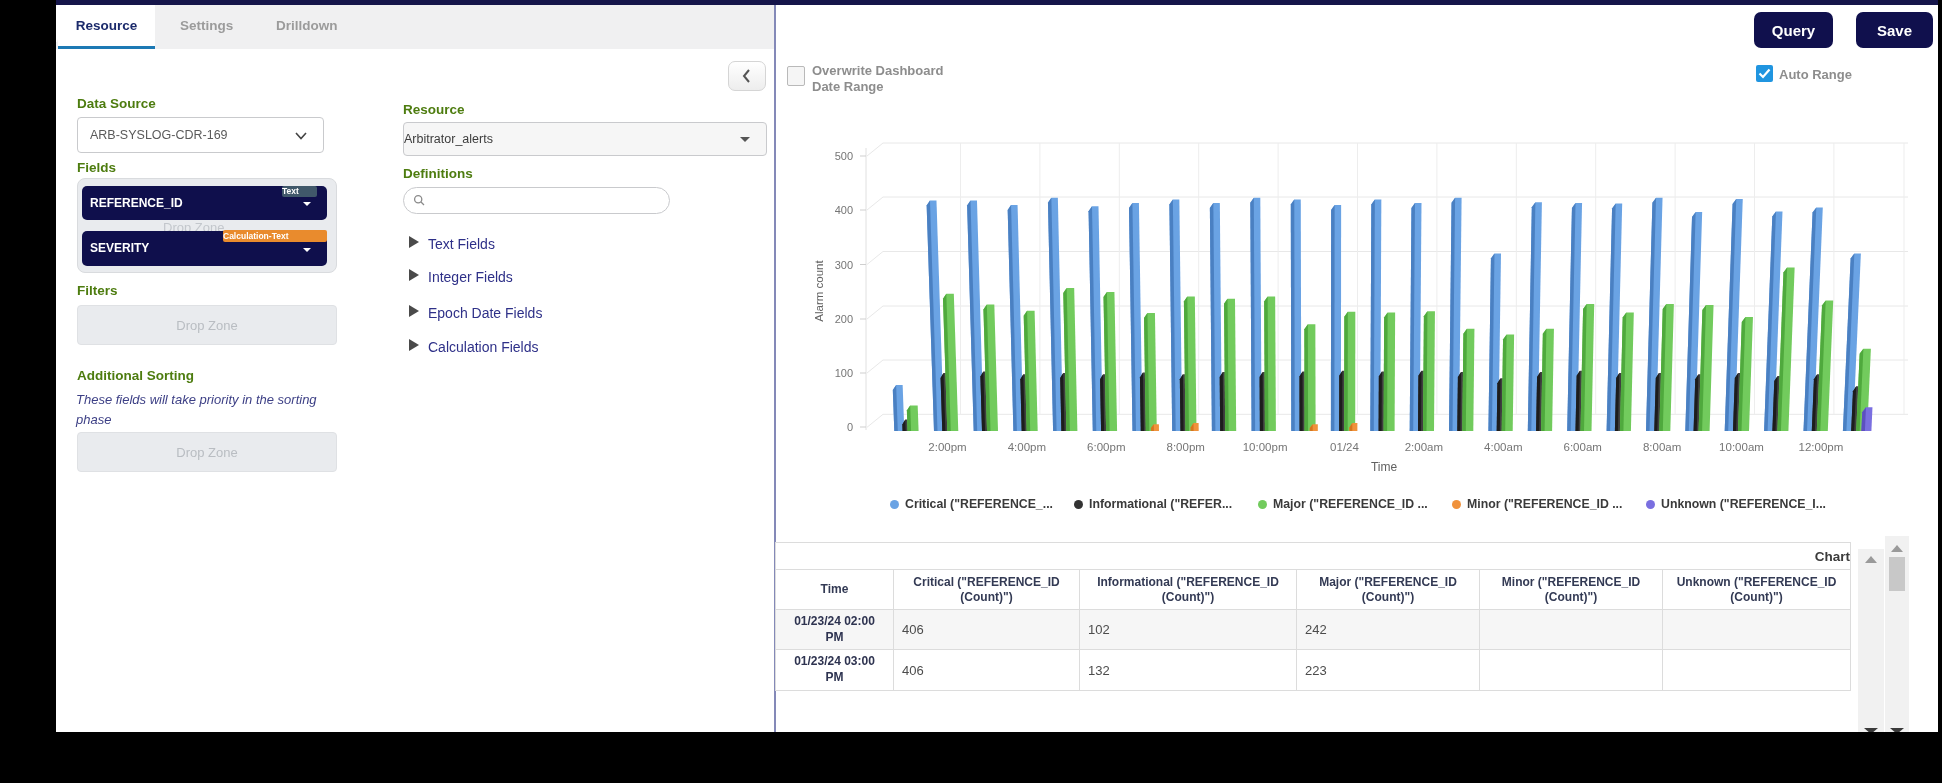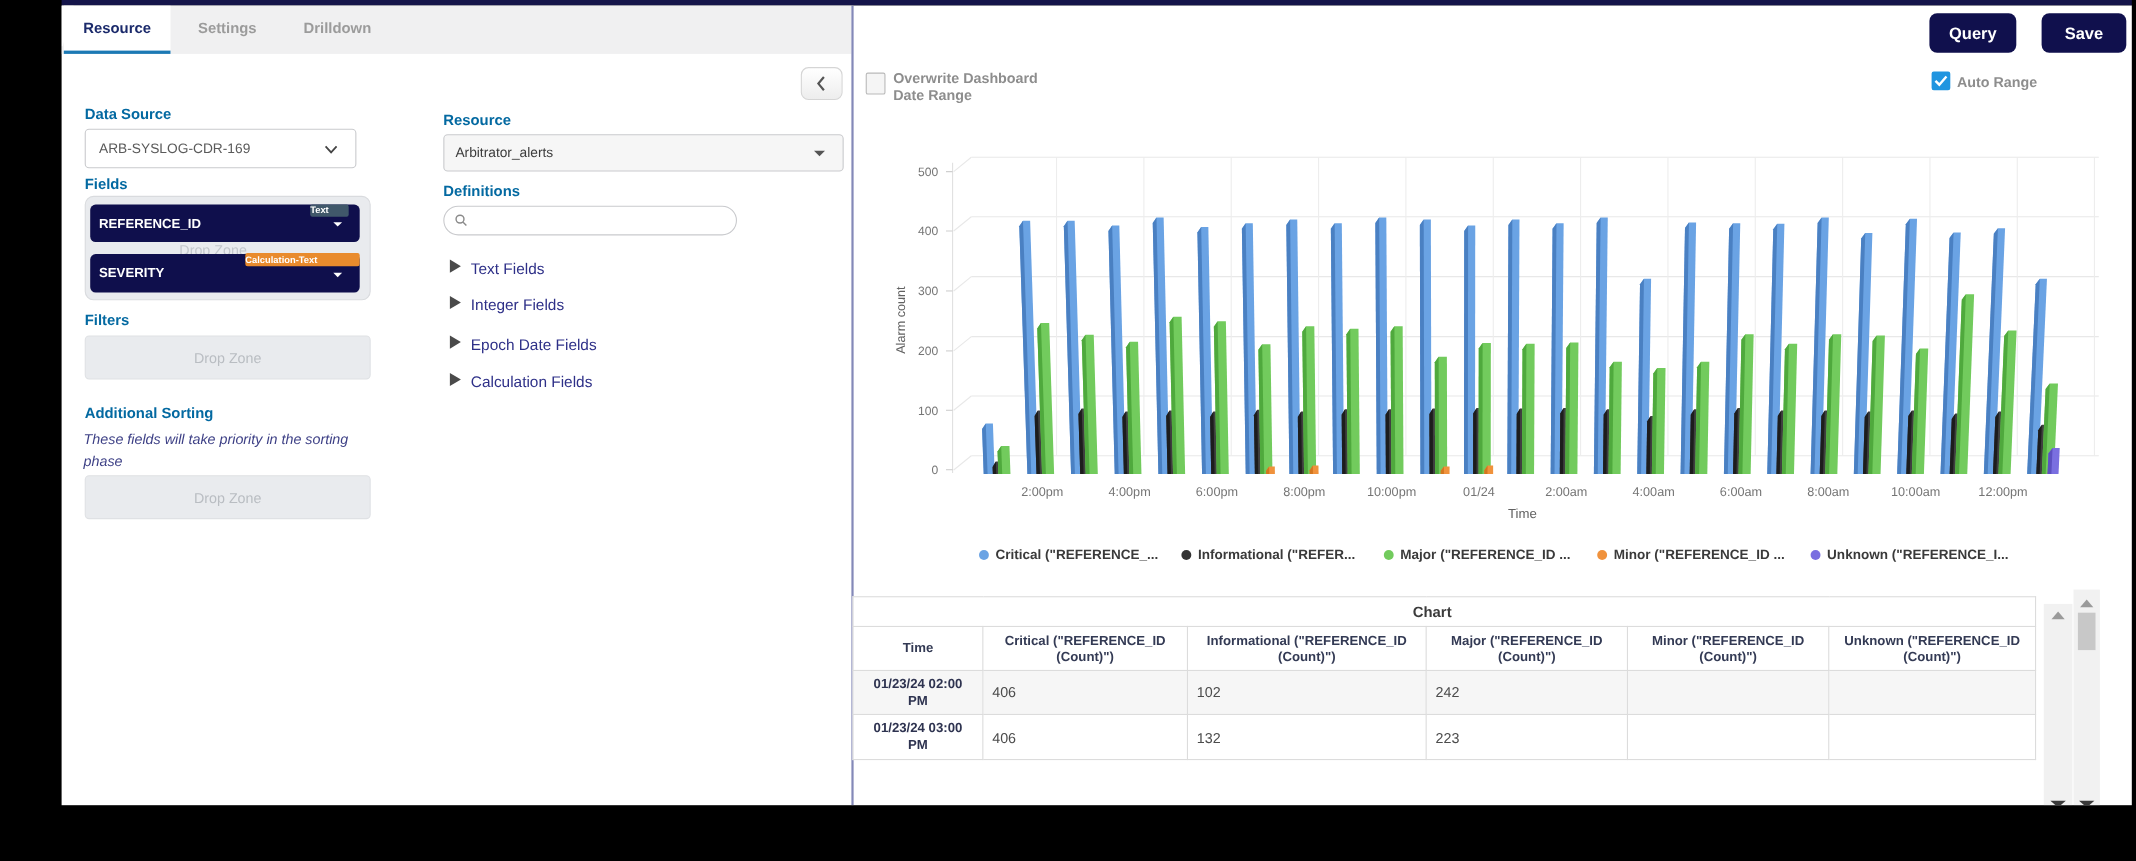--- a/index.html
+++ b/index.html
@@ -13,7 +13,7 @@
 
 #vline{position:absolute;left:718px;top:0;width:2px;height:727px;background:#8489b8}
 
-.lbl{position:absolute;color:#0369a1;font-weight:bold;font-size:13.5px}
+.lbl{position:absolute;color:#4d7c0f;font-weight:bold;font-size:13.5px}
 .input{position:absolute;border:1px solid #c9cacd;border-radius:4px;background:#fff;color:#5a5a5a;font-size:12.5px}
 .dz{position:absolute;background:#e9ebee;border:1px solid #dfe1e4;border-radius:4px;color:#b9bdc2;font-size:13px;
  display:flex;align-items:center;justify-content:center}

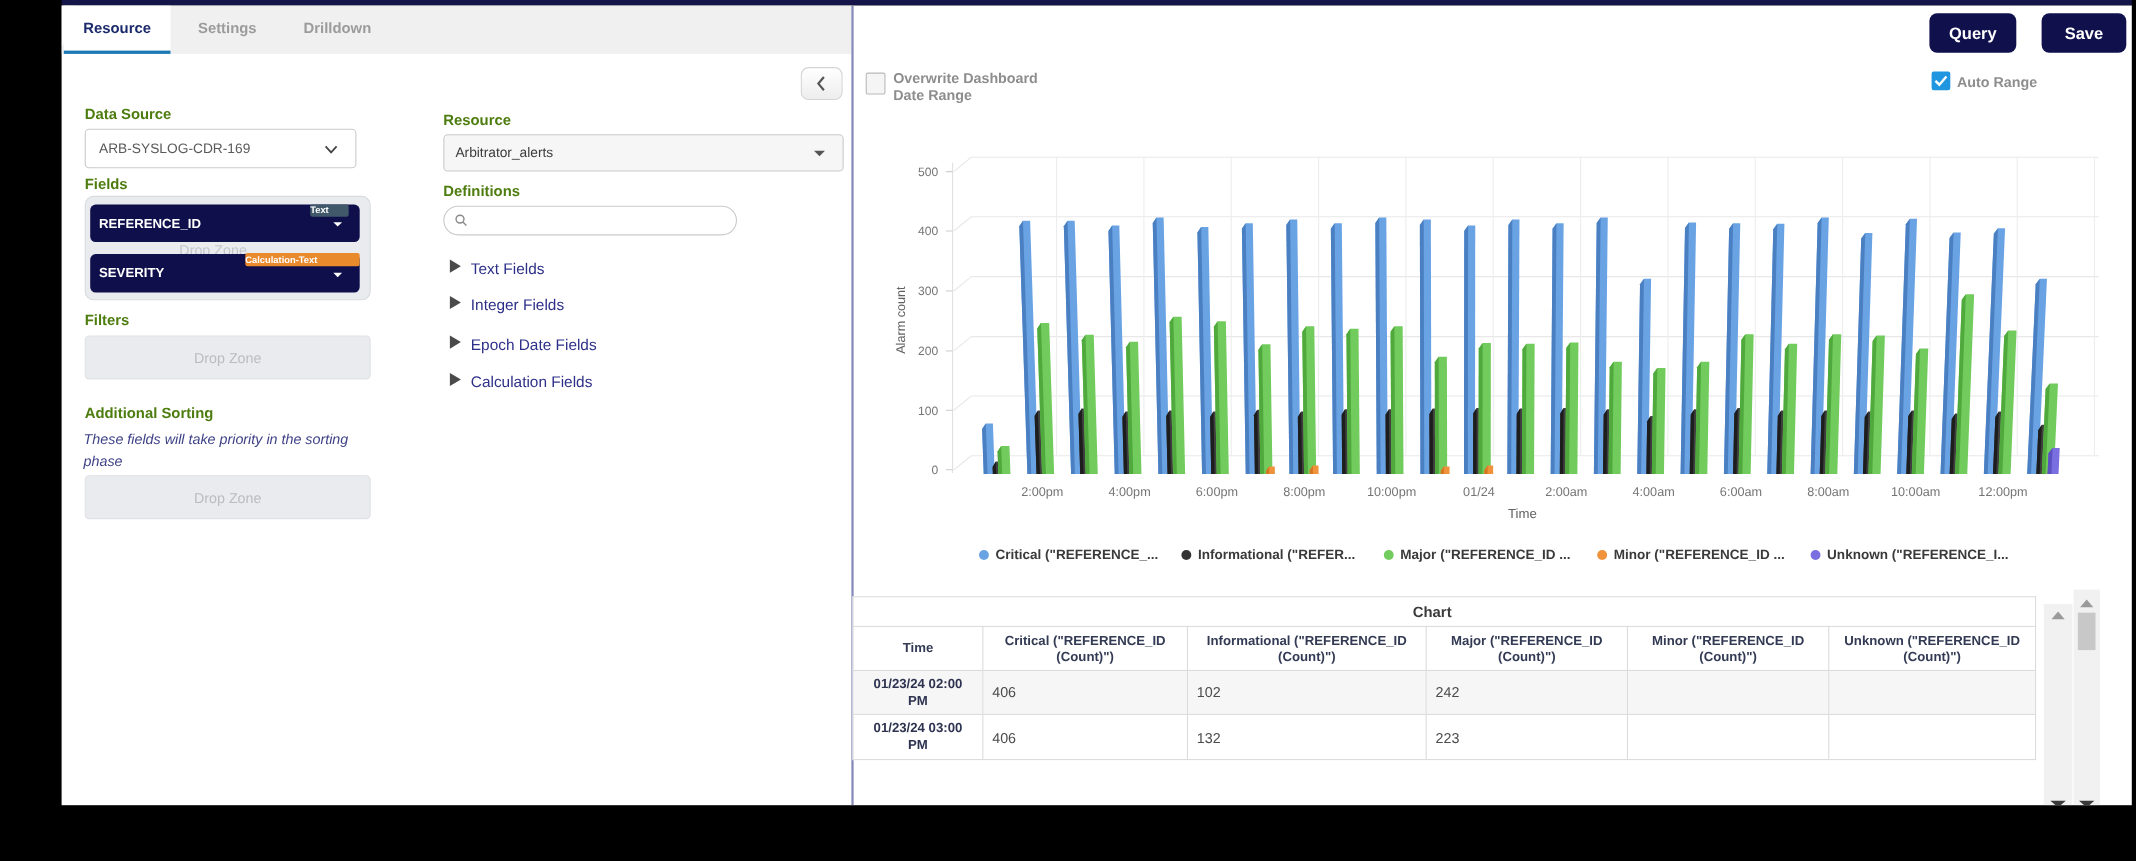--- a/index.html
+++ b/index.html
@@ -81,7 +81,7 @@
   <div class="dz" style="left:21px;top:427px;width:260px;height:40px">Drop Zone</div>
 
   <div class="lbl" style="left:347px;top:97px">Resource</div>
-  <div class="input" style="left:347px;top:117px;width:364px;height:34px;line-height:32px;padding-left:10px;background:#f6f6f6;color:#3c3c3c">Arbitrator_alerts
+  <div class="input" style="left:347px;top:117px;width:364px;height:34px;line-height:32px;padding-left:0;background:#f6f6f6;color:#3c3c3c">Arbitrator_alerts
     <div class="caret-d" style="right:16px;top:14px"></div>
   </div>
   <div class="lbl" style="left:347px;top:161px">Definitions</div>

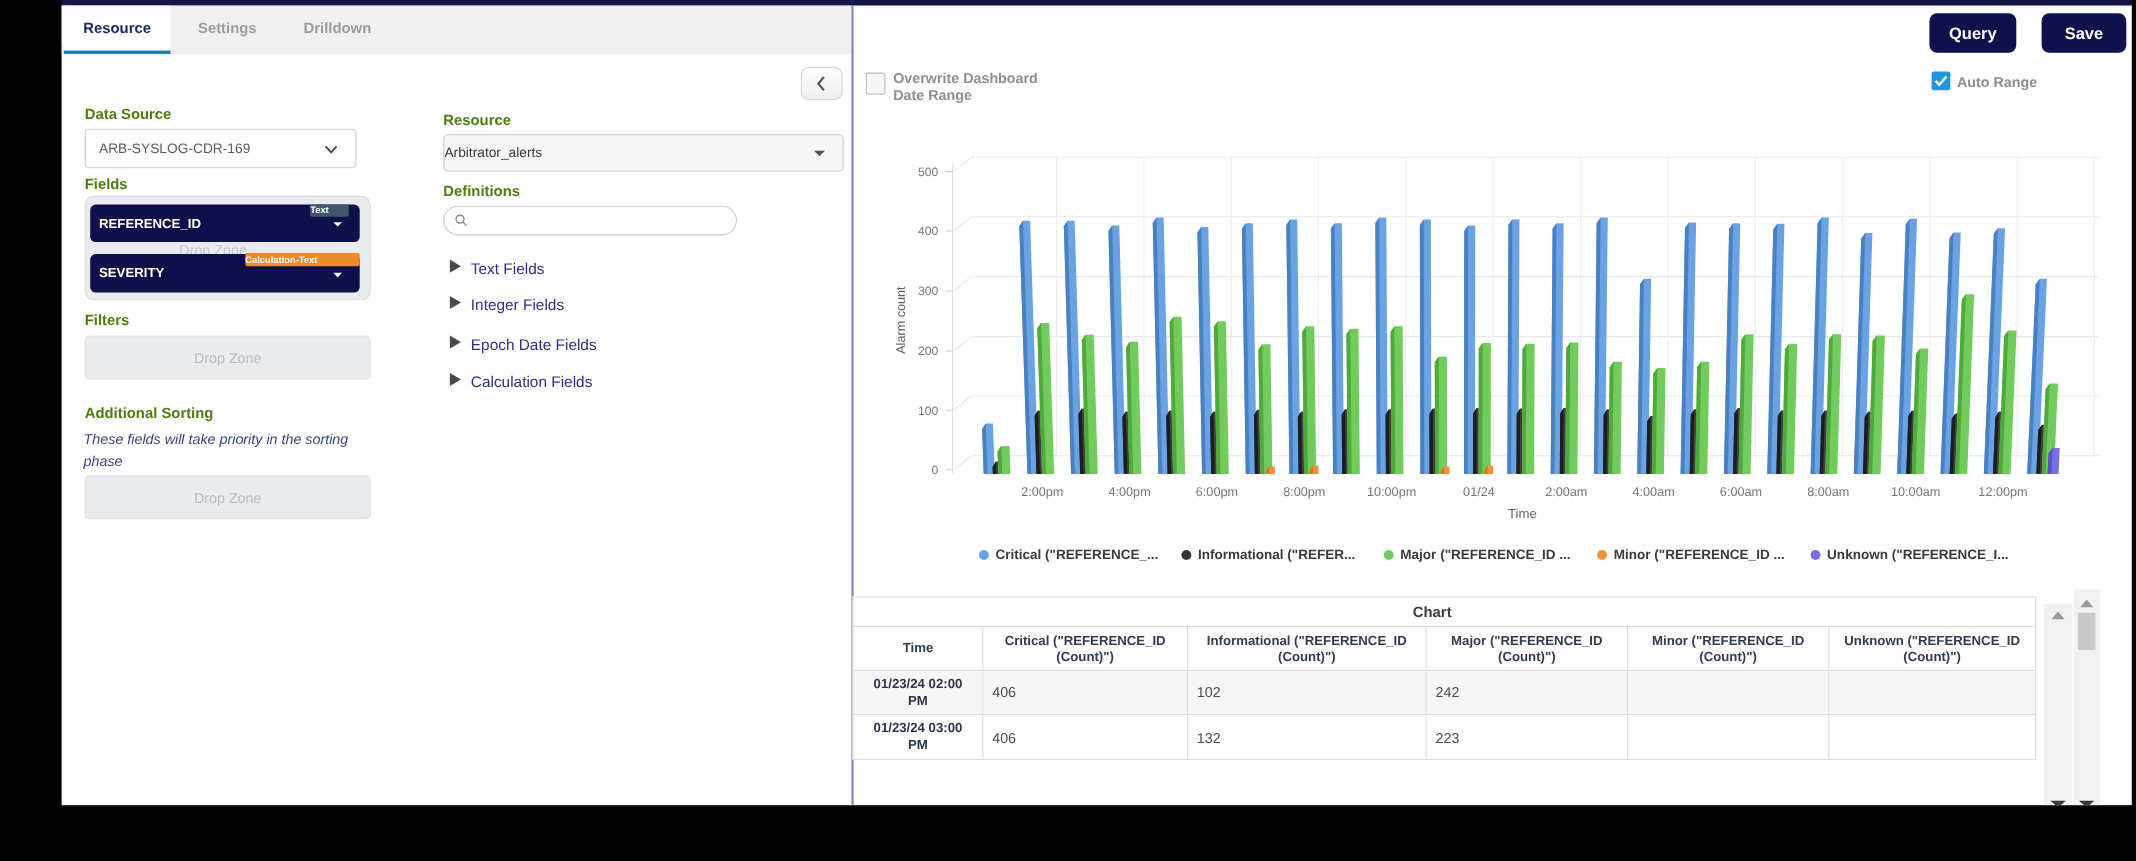--- a/index.html
+++ b/index.html
@@ -30,7 +30,7 @@
 
 #tbl{position:absolute;left:719px;top:537px;width:1075px;border-collapse:collapse;background:#fff;table-layout:fixed}
 #tbl td,#tbl th{border:1px solid #dcdcdc;font-size:12px;overflow:hidden}
-#tbl .title{border-bottom:1px solid #dcdcdc;font-weight:bold;color:#3b3b3b;font-size:13.5px;text-align:center;height:27px;text-indent:-22px}
+#tbl .title{border-bottom:1px solid #dcdcdc;font-weight:bold;color:#3b3b3b;font-size:13.5px;text-align:right;height:27px;text-indent:-22px}
 #tbl th{color:#333a54;height:40px;text-align:center;font-weight:bold;line-height:1.25}
 #tbl td.time{color:#2e3350;font-weight:bold;text-align:center;line-height:1.3}
 #tbl td.val{color:#4c4c4c;font-size:13px;padding-left:8px}

